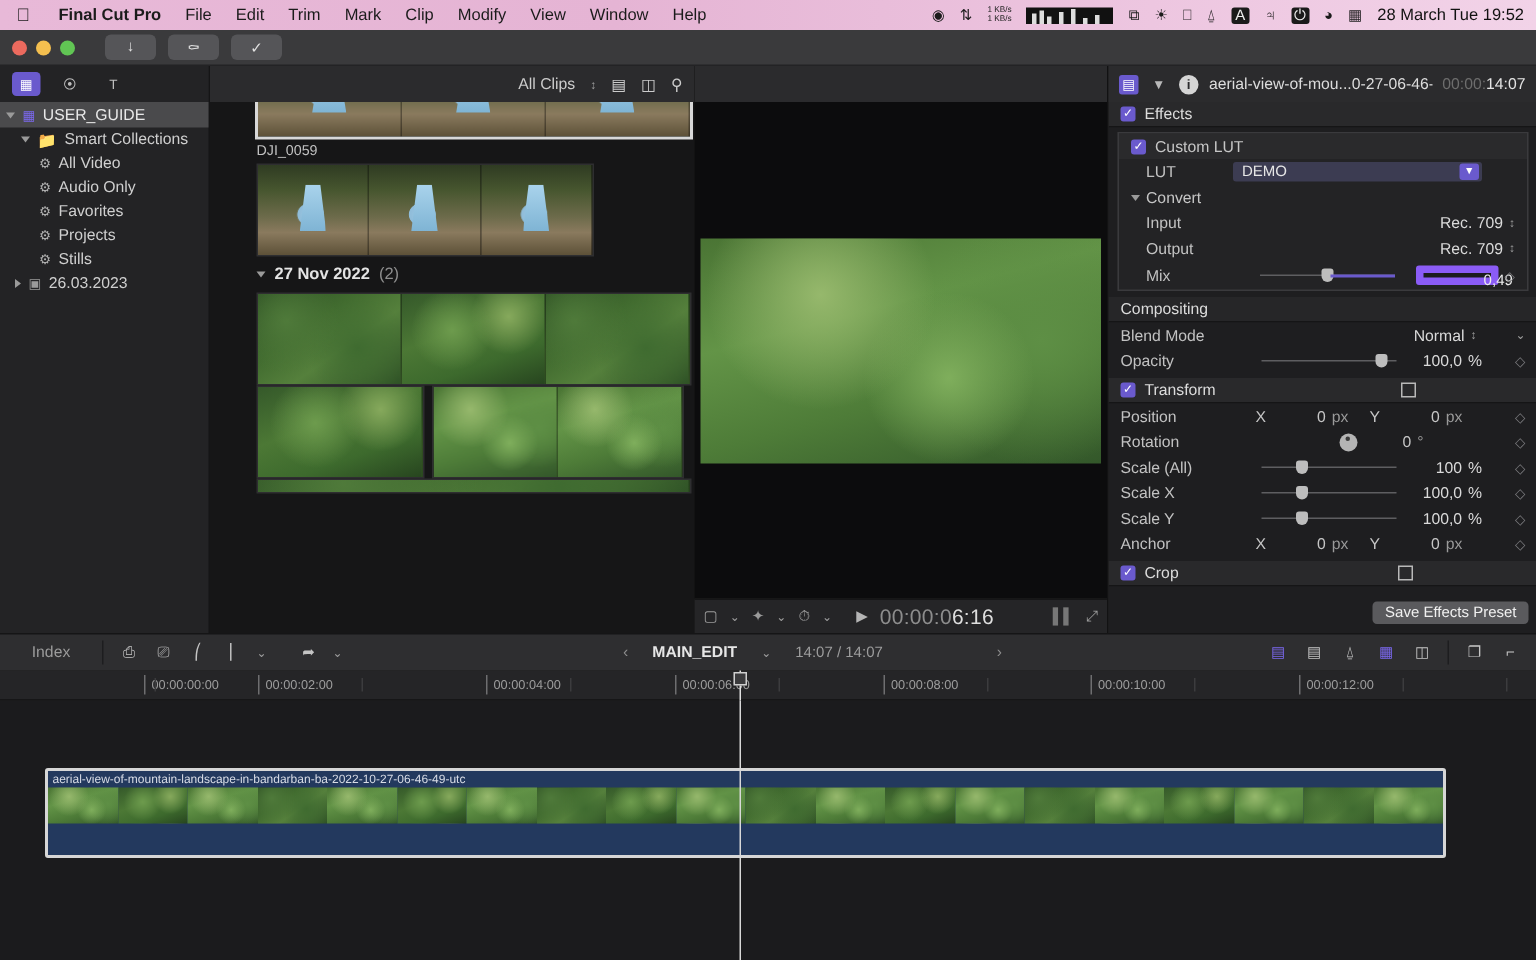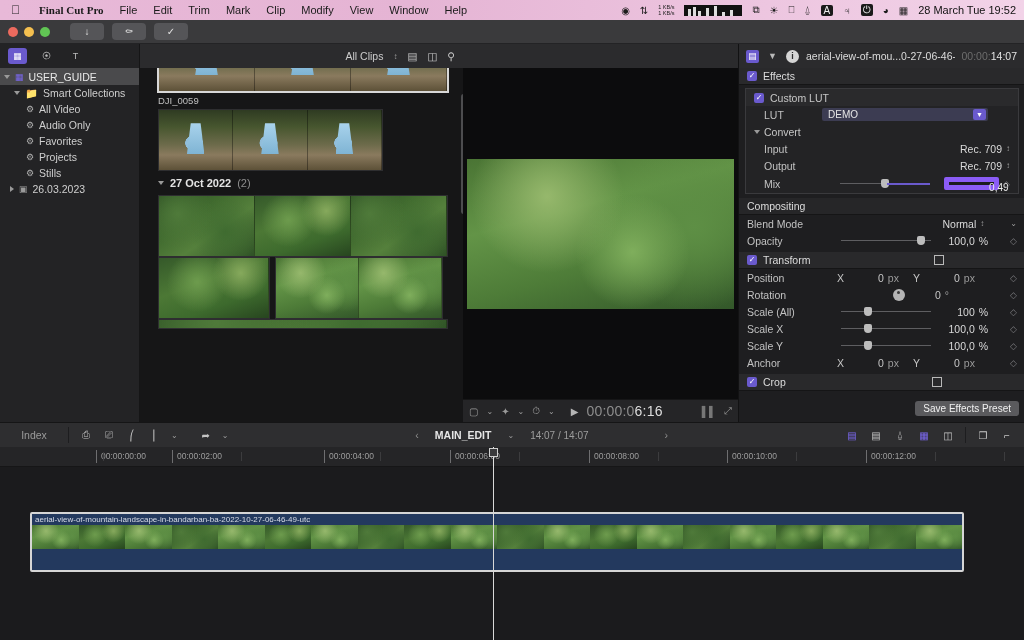--- a/index.html
+++ b/index.html
@@ -19,7 +19,7 @@
   }
   .menubar .apple { padding:0 11px 0 11px; font-size:12px; line-height:1;}
   .menubar .mi { padding:0 8px; white-space:nowrap; }
-  .menubar .mi.bold { font-weight:bold;font-family:Liberation Serif, serif; }
+  .menubar .mi.bold { font-weight:bold; }
   .menubar .spacer { flex:1; }
   .menubar .status { display:flex; align-items:center; gap:10px; padding-right:8px; }
   .menubar .status .it { display:flex; align-items:center; font-size:10px; }

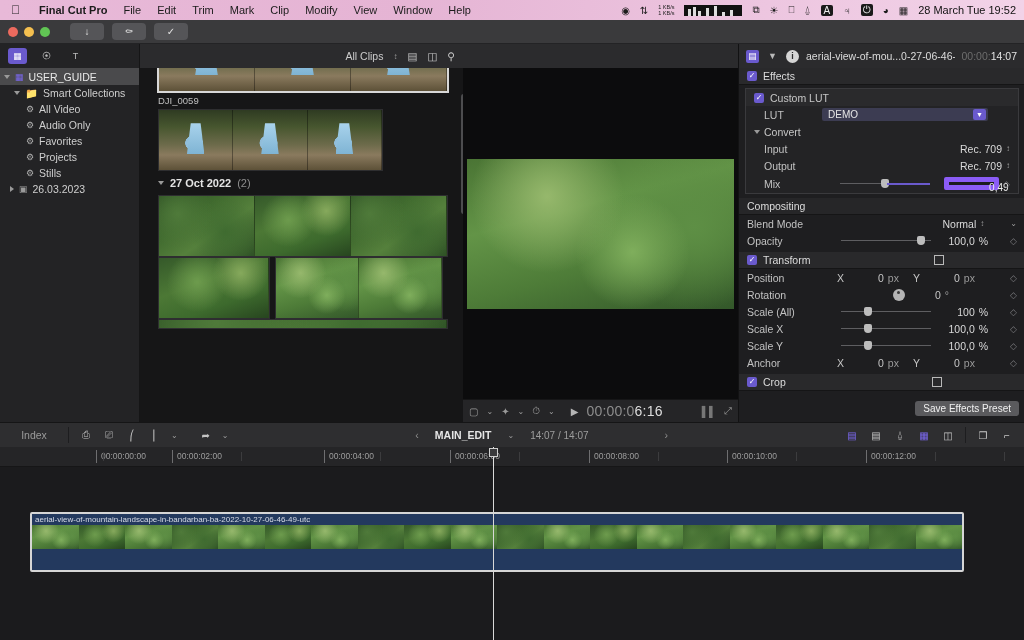--- a/index.html
+++ b/index.html
@@ -80,7 +80,7 @@
     display:flex; align-items:center; justify-content:flex-end; gap:10px;
     padding-right:8px; font-size:10.5px; color:#cccccc;
   }
-  .brw-body { position:absolute; top:24px; left:4px; width:323px; height:427px; overflow:hidden; }
+  .brw-body { position:absolute; top:24px; left:17px; width:323px; height:427px; overflow:hidden; }
   .clipname { font-size:9.5px; color:#c0c0c0; padding:3px 0 3px 14px; white-space:nowrap;
               overflow:hidden; }
   .clipname.center { text-align:center; padding-left:0;}

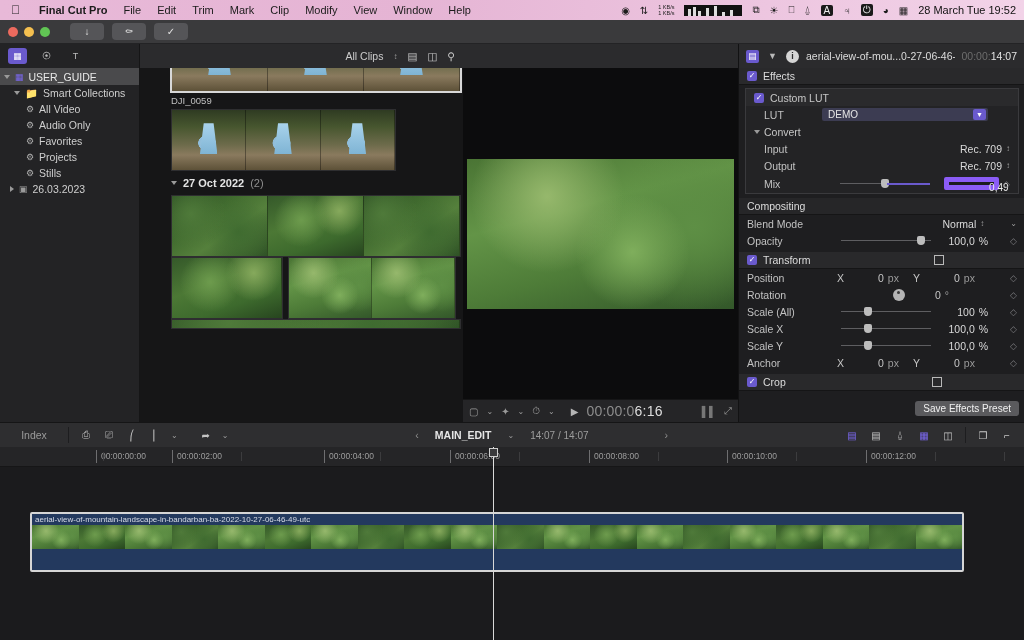--- a/index.html
+++ b/index.html
@@ -348,7 +348,7 @@
         </div>
         <div class="datehdr">
           <span class="tri down"></span>
-          <span>27 Oct 2022</span>
+          <span>27 Nov 2022</span>
           <span class="cnt">(2)</span>
         </div>
         <div class="filmstrip" style="width:290px;">

